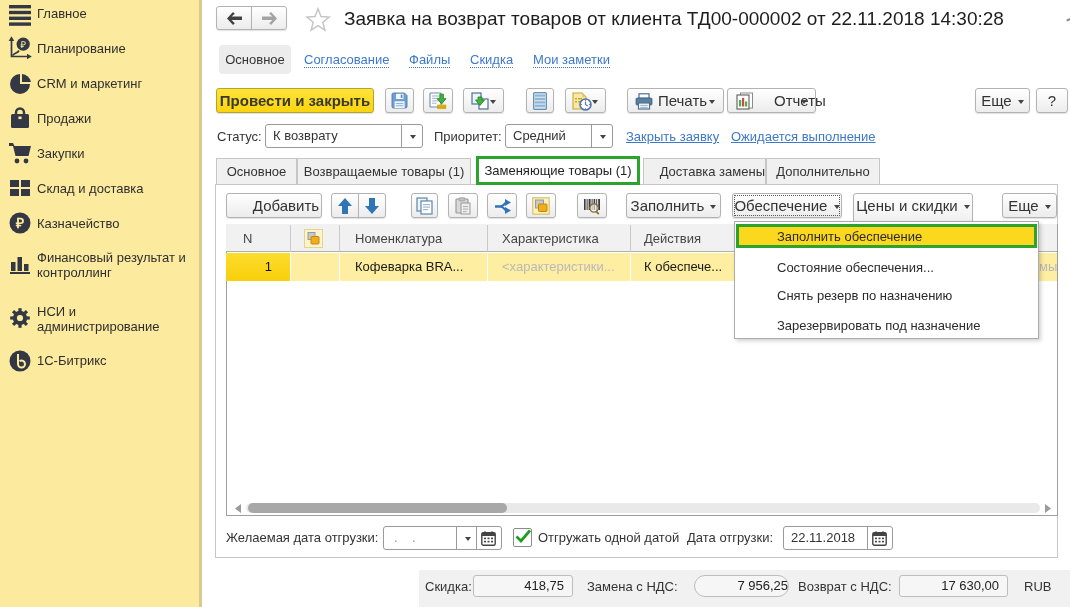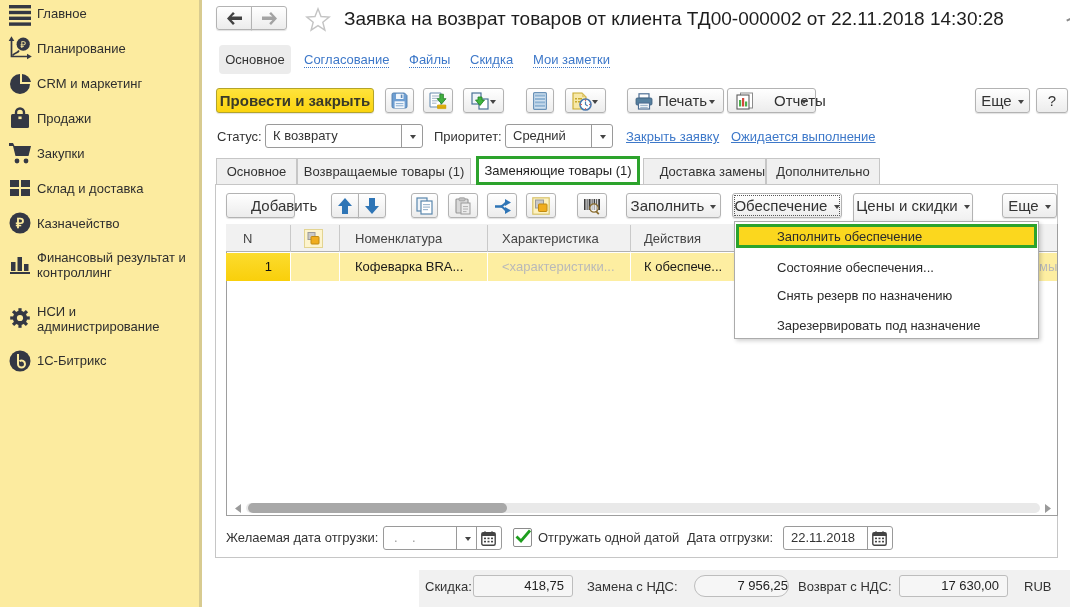--- a/index.html
+++ b/index.html
@@ -282,7 +282,7 @@
     <div class="tab" style="left:766px; width:114px;">Дополнительно</div>
     <div class="abs" style="left:476px; top:156px; width:164px; height:29px; background:#fff; border:3px solid #2ca32c; font-size:13px; color:#222; text-align:center; line-height:24px; z-index:5;">Заменяющие товары (1)</div>
 
-    <div class="btn" style="left:226px; top:193px; width:69px; height:25px; line-height:23px;padding-left:24px;">Добавить</div>
+    <div class="btn" style="left:226px; top:193px; width:96px; height:25px; line-height:23px;padding-left:24px;">Добавить</div>
     <div class="btn" style="left:331px; top:193px; width:28px; height:25px; border-radius:3px 0 0 3px;">
       <svg width="14" height="16" style="margin-top:4px" viewBox="0 0 14 16">
           <path d="M7 0 L14 8 H10 V16 H4 V8 H0 Z" fill="#2e75b6"></path>

